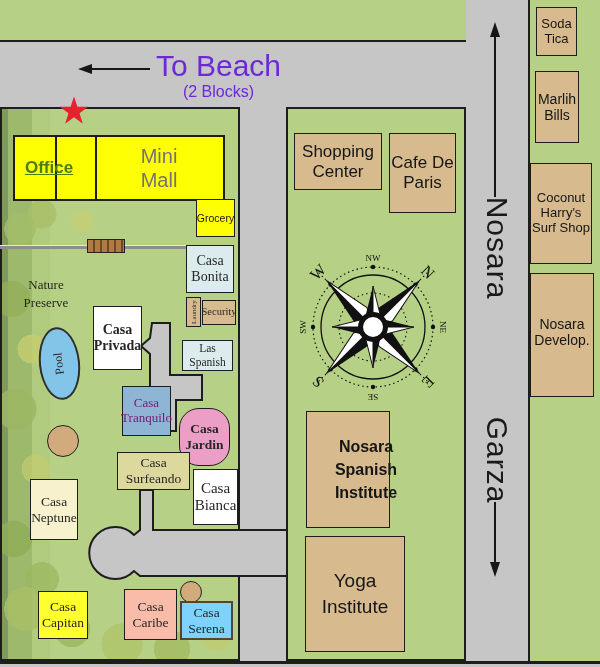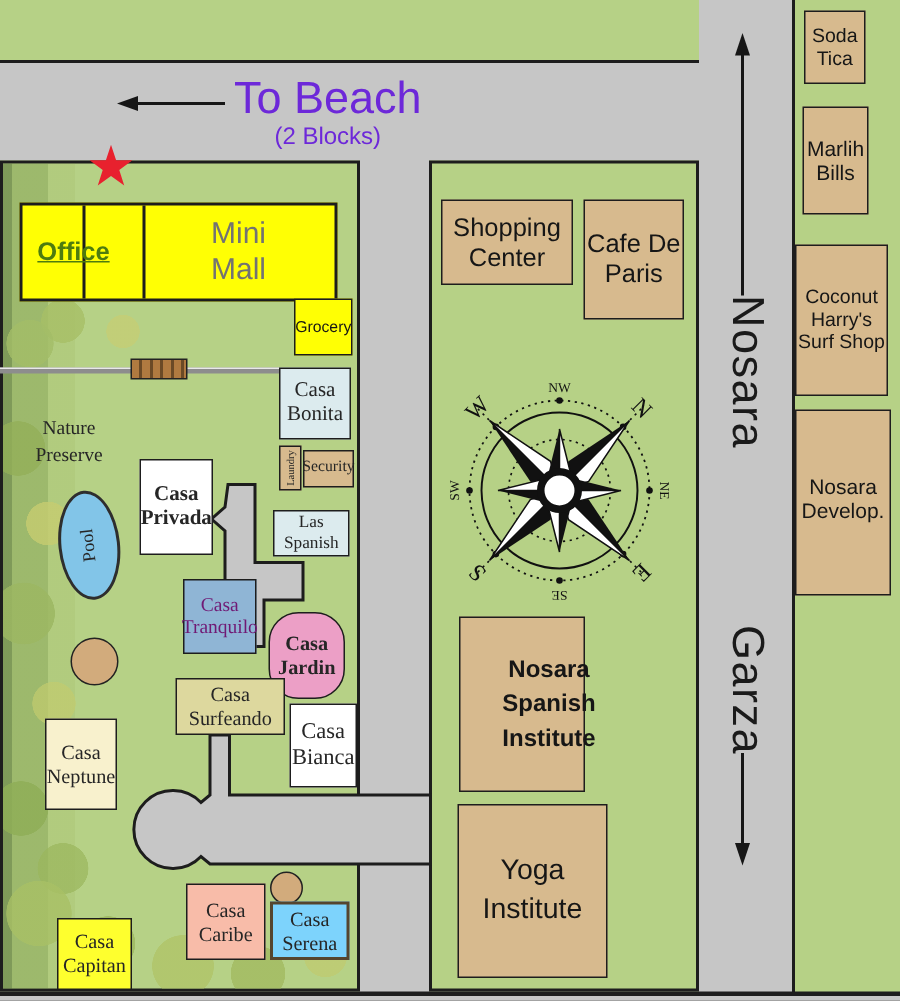--- a/index.html
+++ b/index.html
@@ -136,7 +136,7 @@
     </div>
   <div class="bldg serif" style="left:193px;top:469px;width:45px;height:56px;background:#ffffff;font-size:15px;">Casa Bianca</div>
   <div class="bldg serif" style="left:30px;top:479px;width:48px;height:61px;background:#f8f1cd;font-size:13.5px;">Casa Neptune</div>
-  <div class="bldg serif" style="left:38px;top:591px;width:50px;height:48px;background:#feff2e;font-size:13.5px;margin-top:21px;">Casa Capitan</div>
+  <div class="bldg serif" style="left:38px;top:591px;width:50px;height:48px;background:#feff2e;font-size:13.5px;">Casa Capitan</div>
   <div class="bldg serif" style="left:124px;top:589px;width:53px;height:51px;background:#f8bca9;font-size:13.5px;">Casa Caribe</div>
   <div class="bldg serif" style="left:180px;top:601px;width:53px;height:39px;background:#7dd3fc;border:2.5px solid #55452e;font-size:13.5px;">Casa Serena</div>
 

